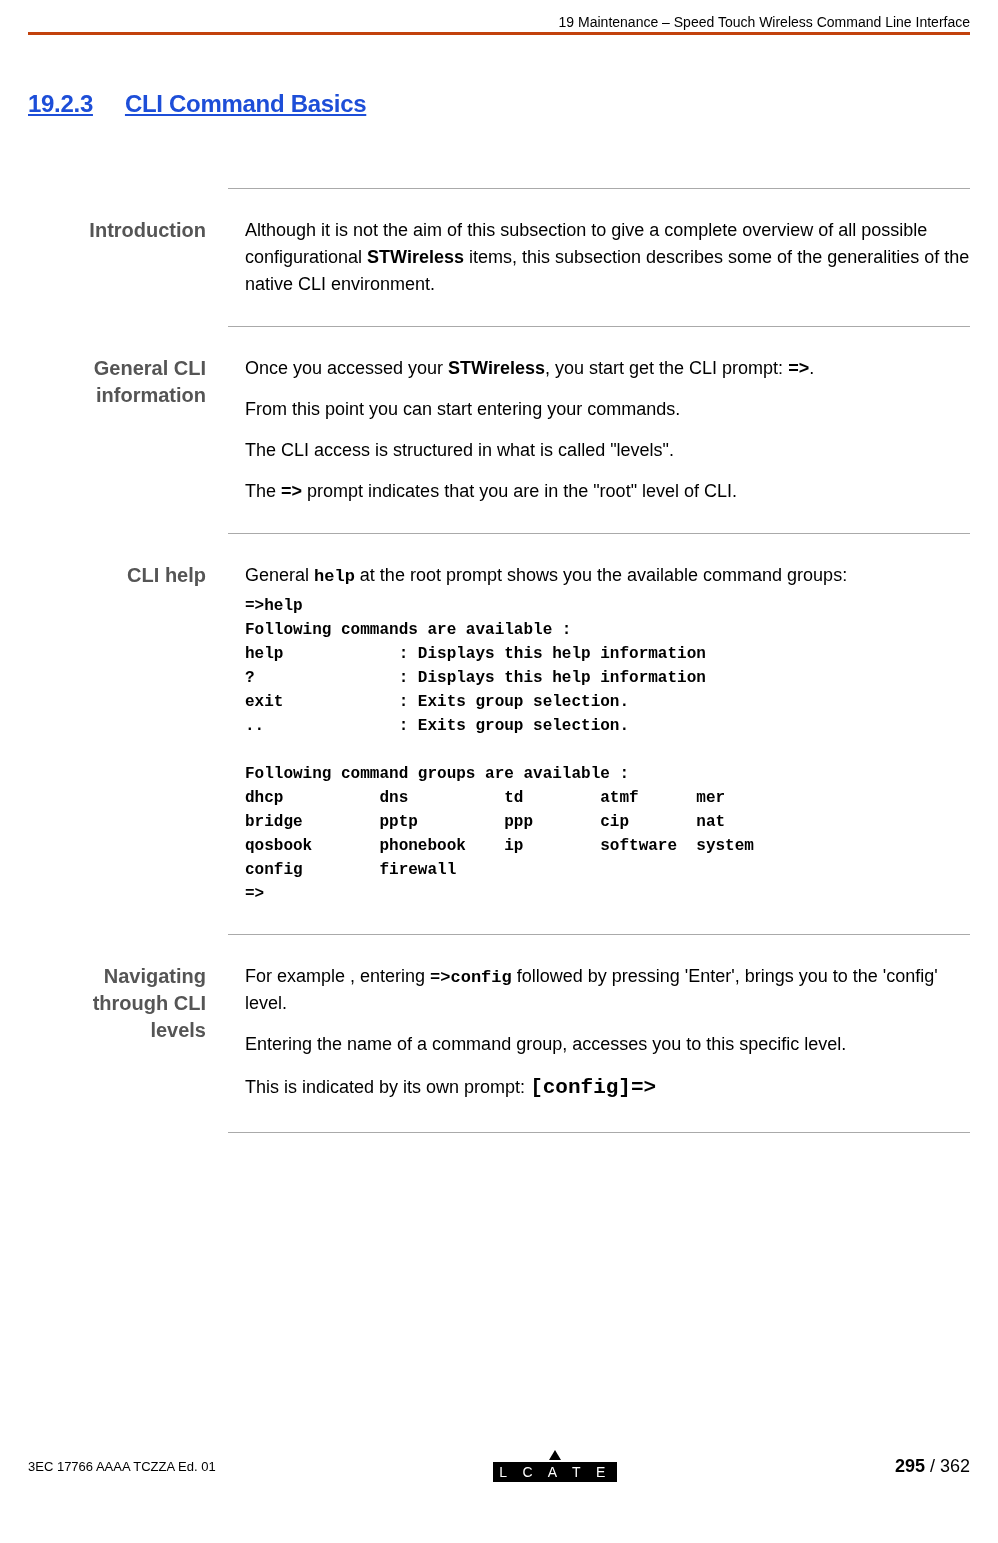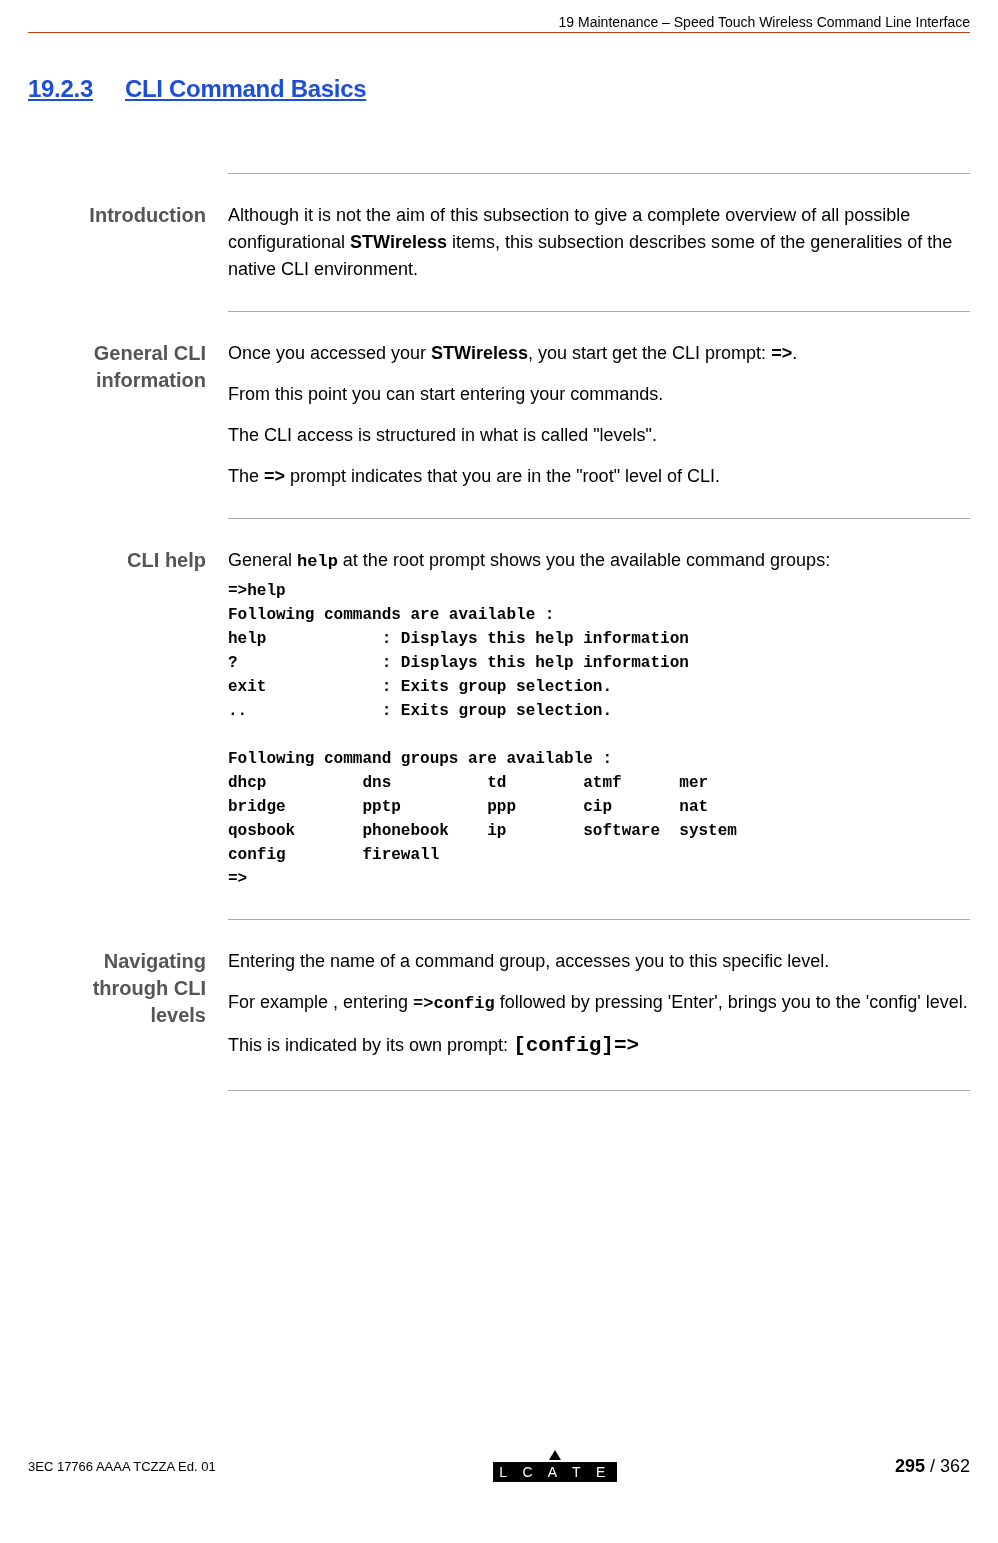--- a/index.html
+++ b/index.html
@@ -17,11 +17,11 @@
     position: relative;
   }
   .top-bar {
-    border-bottom: 1px solid #c2410c;
+    border-bottom: 3px solid #c2410c;
     text-align: right;
     font-size: 14px;
     padding-bottom: 2px;
-    margin-bottom: 42px;
+    margin-bottom: 55px;
     font-weight: 300;
   }
   .section-title {

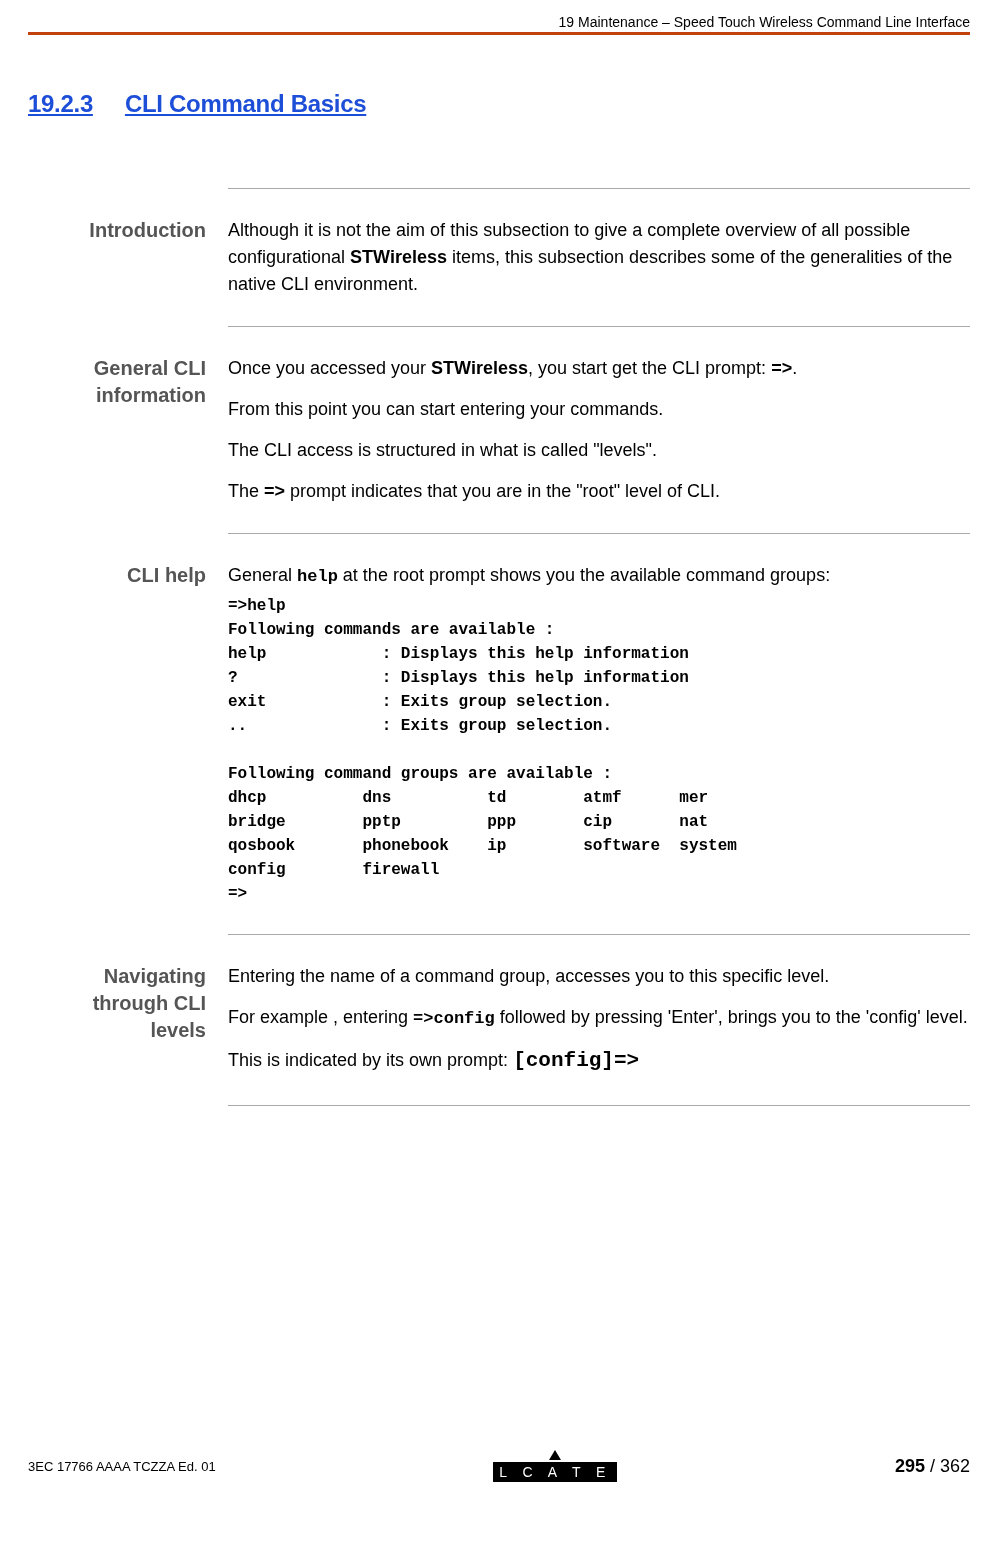--- a/index.html
+++ b/index.html
@@ -43,6 +43,7 @@
   .block {
     display: flex;
     padding: 28px 0 28px 0;
+    gap: 17px;
   }
   .side {
     width: 200px;

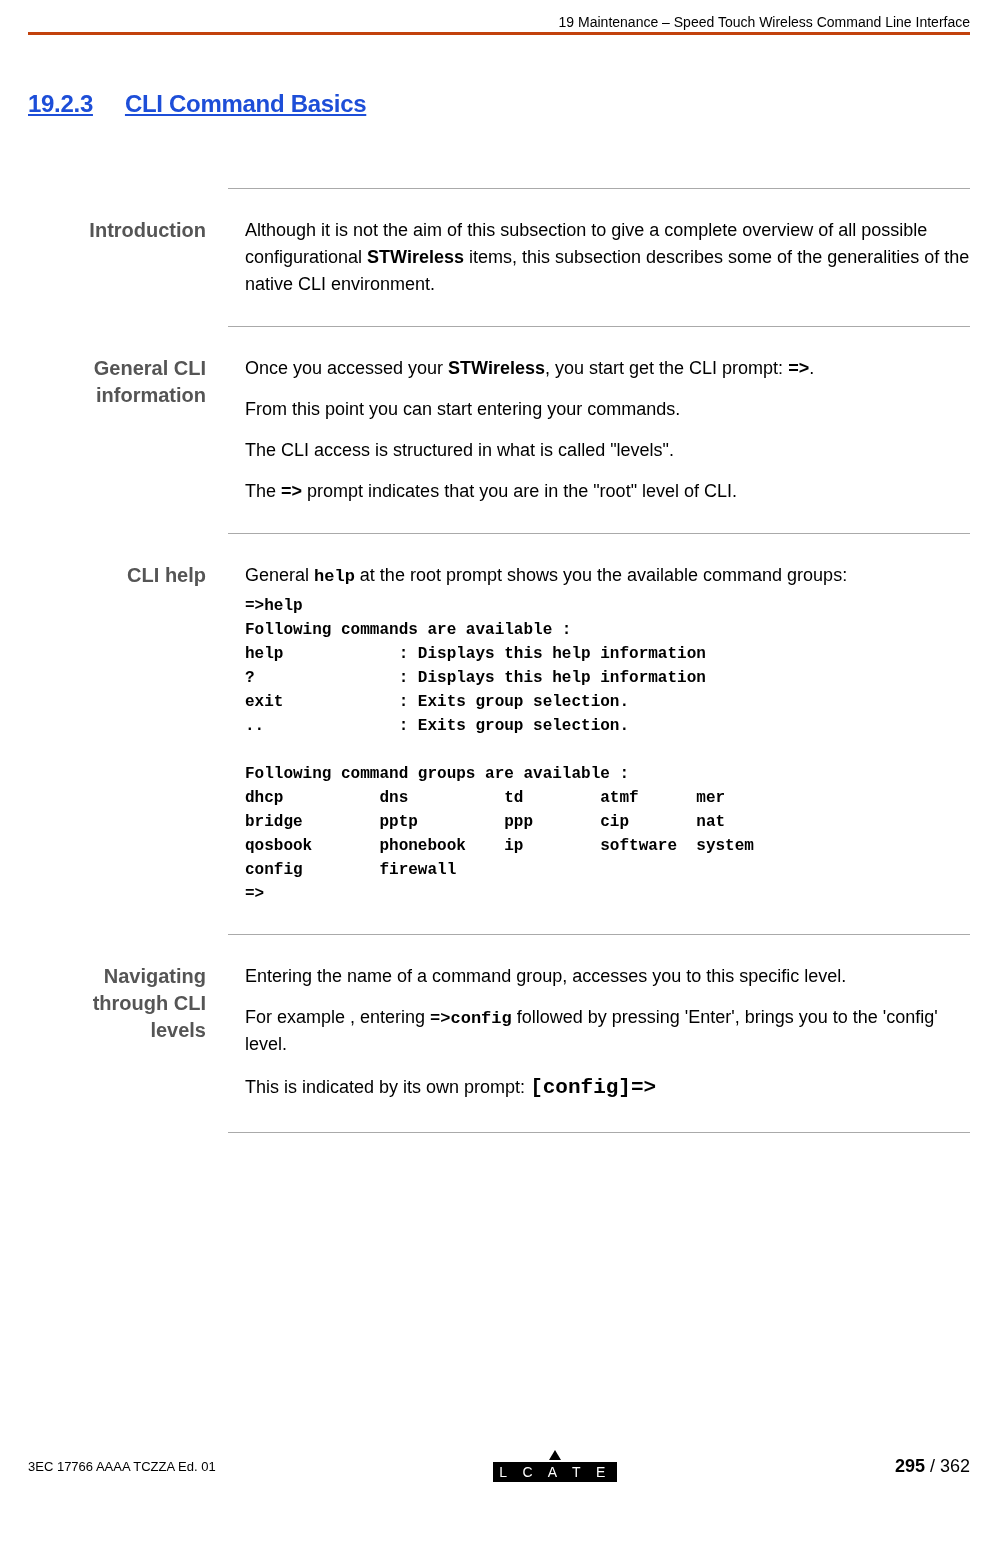--- a/index.html
+++ b/index.html
@@ -189,8 +189,8 @@
       <div class="label">levels</div>
     </div>
     <div class="content">
+      <p><span>For example , entering </span><span class="mono">=&gt;config</span><span> followed by pressing 'Enter', brings you to the 'config' level.</span></p>
       <p>Entering the name of a command group, accesses you to this specific level.</p>
-      <p><span>For example , entering </span><span class="mono">=&gt;config</span><span> followed by pressing 'Enter', brings you to the 'config' level.</span></p>
       <p><span>This is indicated by its own prompt: </span><span class="mono-big">[config]=&gt;</span></p>
     </div>
   </div>

